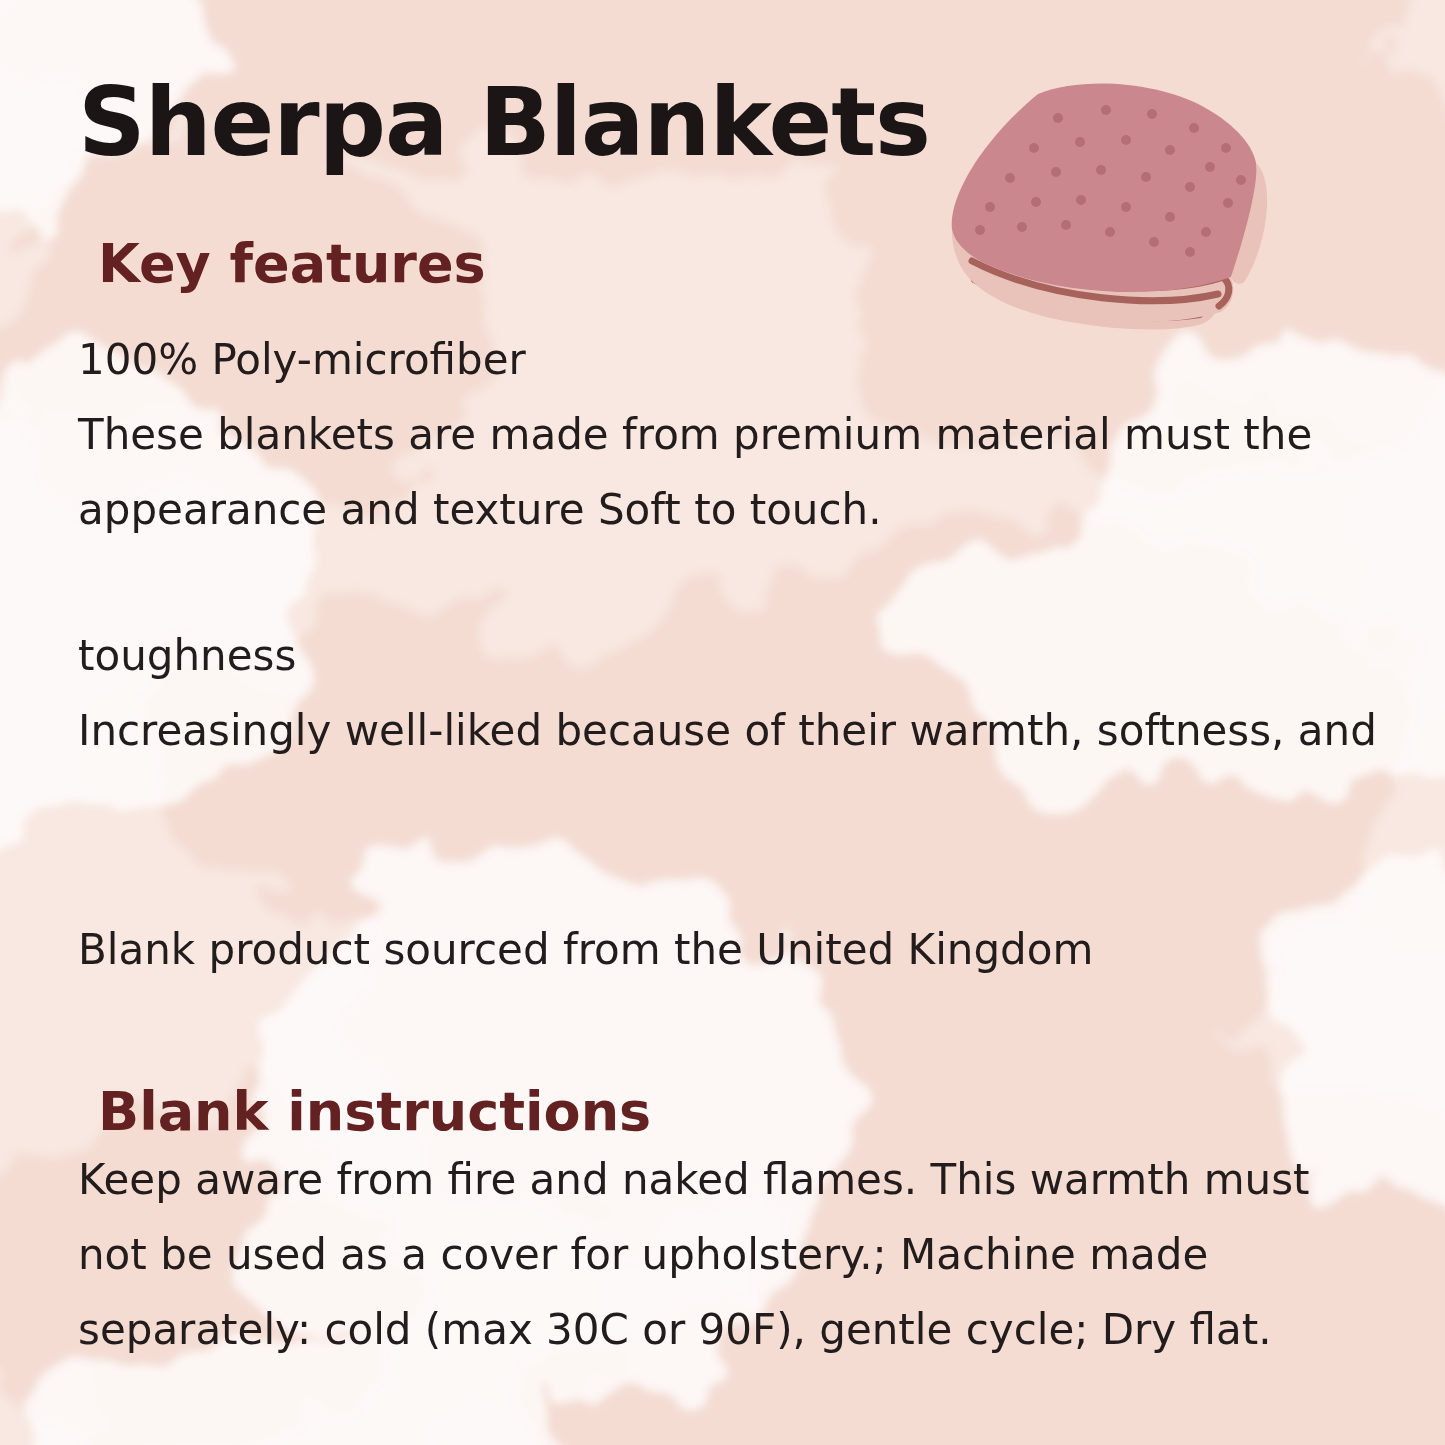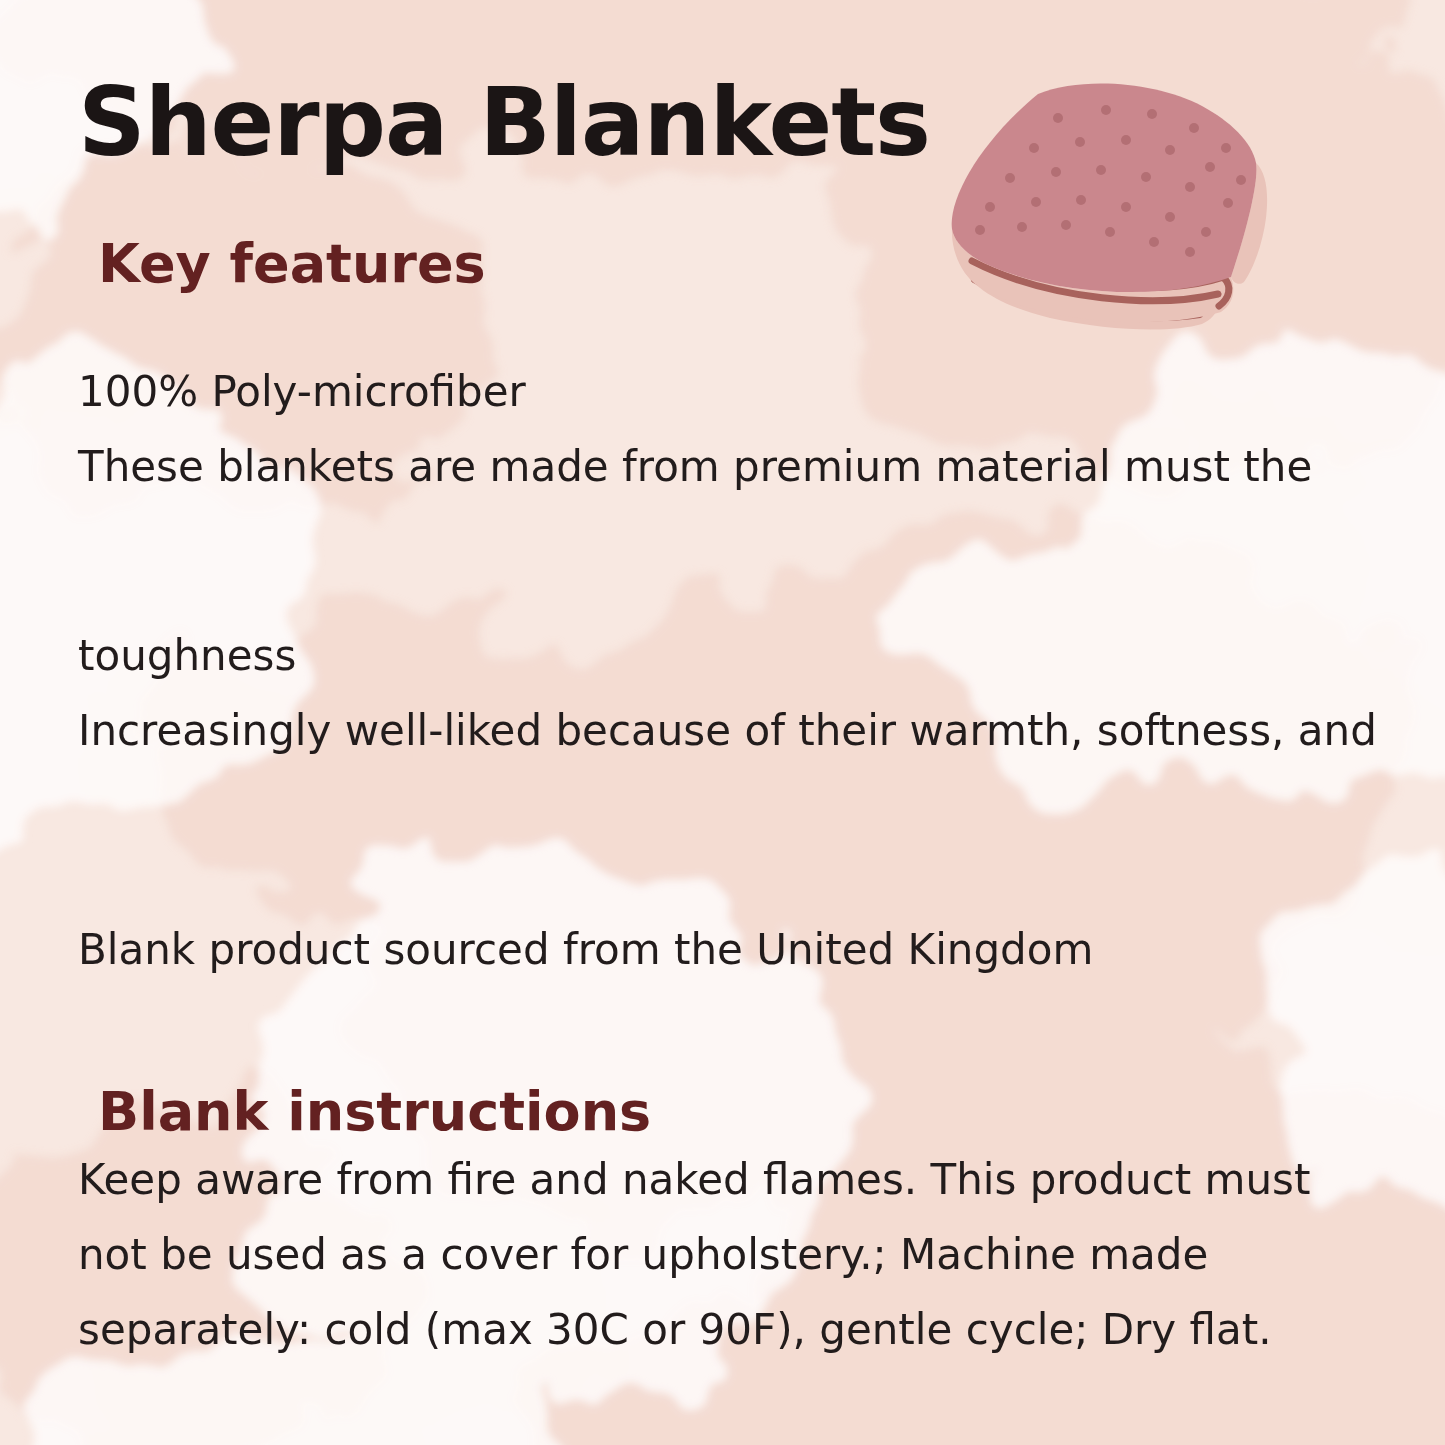--- a/index.html
+++ b/index.html
@@ -32,7 +32,7 @@
     white-space:nowrap;
   }
   #kf-heading{top:232px;}
-  #para1{top:354px;}
+  #para1{top:322px;}
   #para2{top:618px;}
   #co-heading{top:850px;}
   #co-para{top:912px;}

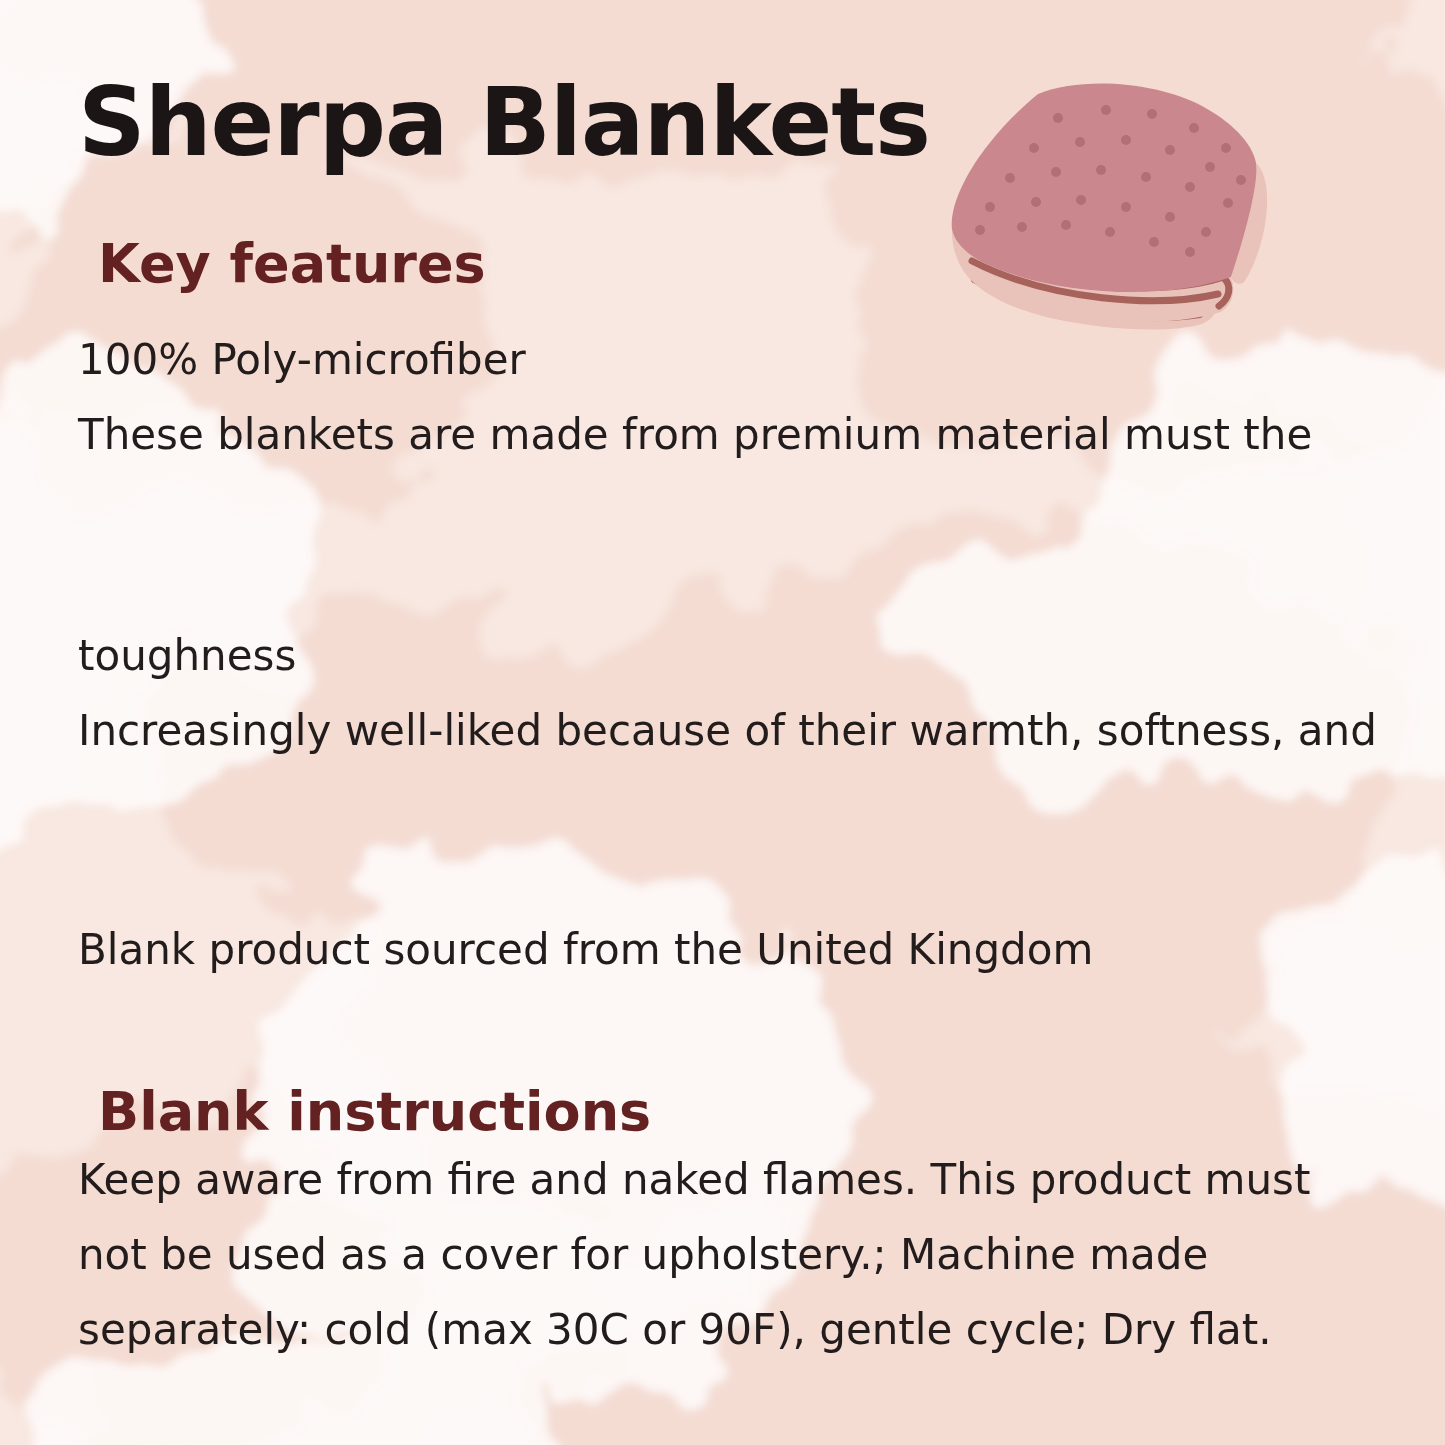--- a/index.html
+++ b/index.html
@@ -134,6 +134,7 @@
     <div class="para" id="para1">
       <div class="body-line">100% Poly-microfiber</div>
       <div class="body-line">These blankets are made from premium material must the</div>
+      <div class="body-line">appearance and texture Soft to touch.</div>
     </div>
     <div class="para" id="para2">
       <div class="body-line">toughness</div>

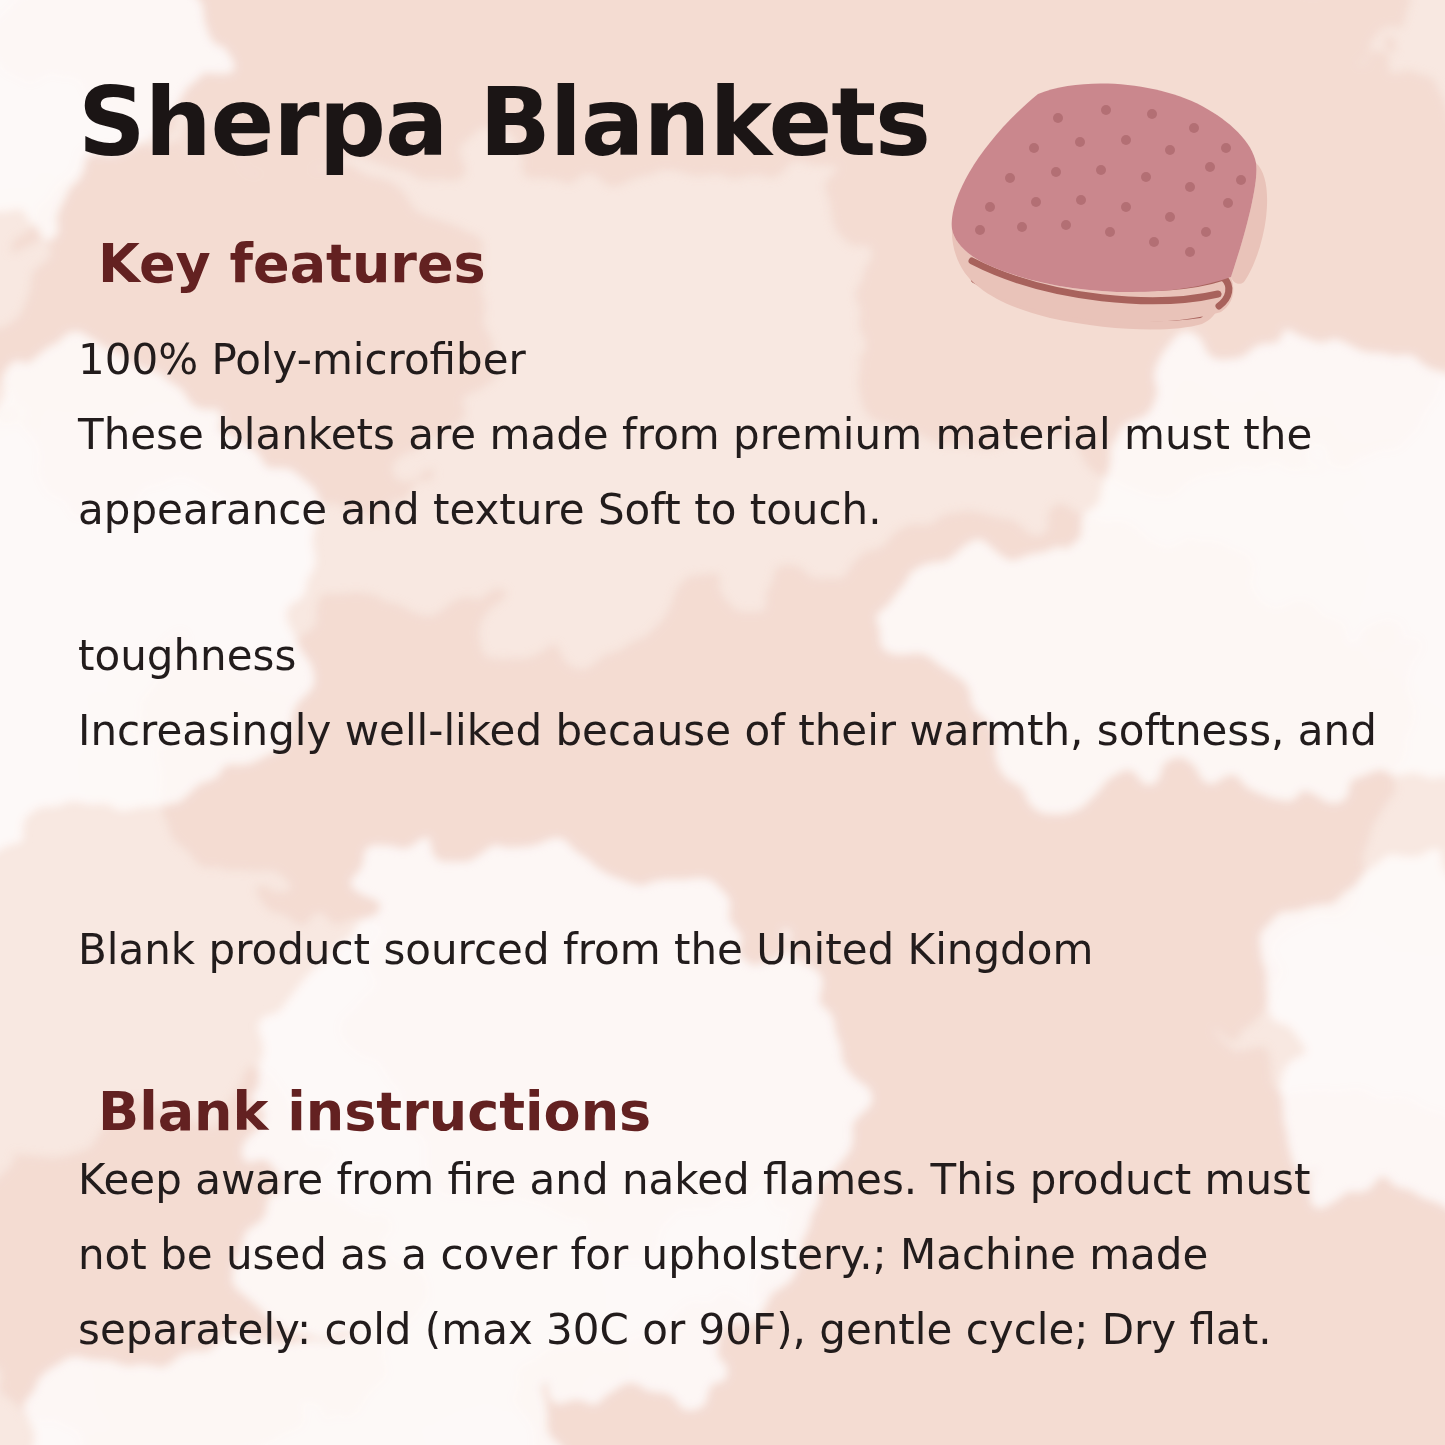--- a/index.html
+++ b/index.html
@@ -147,7 +147,7 @@
 
     <div class="h2" id="ci-heading">Blank instructions</div>
     <div class="para" id="ci-para">
-      <div class="body-line">Keep aware from fire and naked flames. This product must</div>
+      <div class="body-line">Keep aware from fire and naked flames. This warmth must</div>
       <div class="body-line">not be used as a cover for upholstery.; Machine made</div>
       <div class="body-line">separately: cold (max 30C or 90F), gentle cycle; Dry flat.</div>
     </div>

